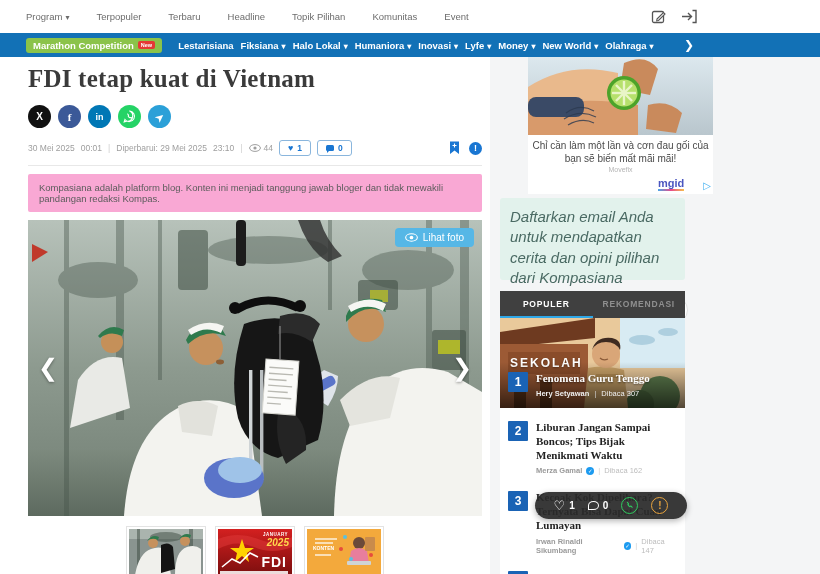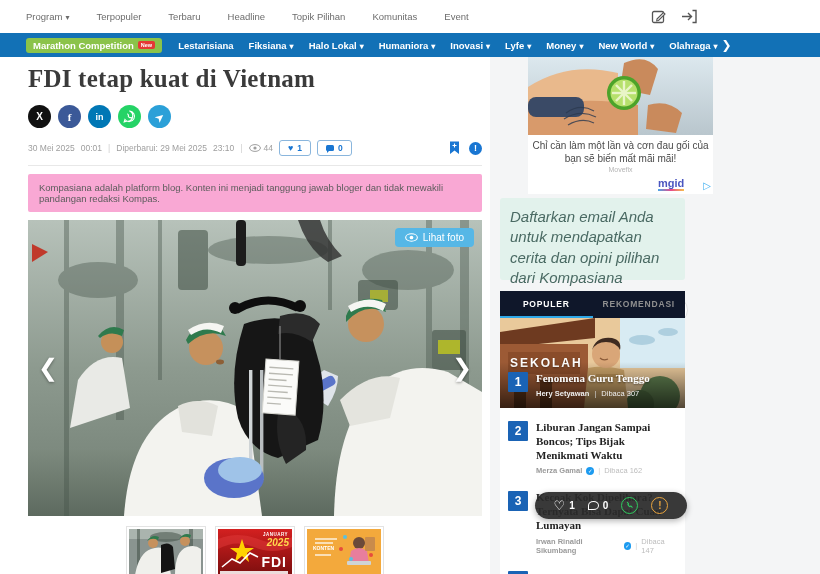--- a/index.html
+++ b/index.html
@@ -25,7 +25,7 @@
   .marathon { background:#8bc34a; border-radius:3px; padding:2px 7px; display:flex; align-items:center; gap:4px; margin-right:16px; cursor:pointer; }
   .marathon .mlabel { color:#fff; font-size:9.5px; font-weight:bold; white-space:nowrap; }
   .marathon .mnew { background:#e53935; color:#fff; font-size:5.5px; font-weight:bold; border-radius:2px; padding:1px 3px; }
-  .bluenav { display:flex; align-items:flex-start; gap:15px; flex:1; }
+  .bluenav { display:flex; align-items:flex-start; gap:7px; flex:1; }
   .bluenav .item { color:#fff; font-size:9.5px; font-weight:bold; white-space:nowrap; cursor:pointer; }
   .chev-more { color:#fff; font-size:12px; margin-left:4px; margin-right:100px; cursor:pointer; }
 

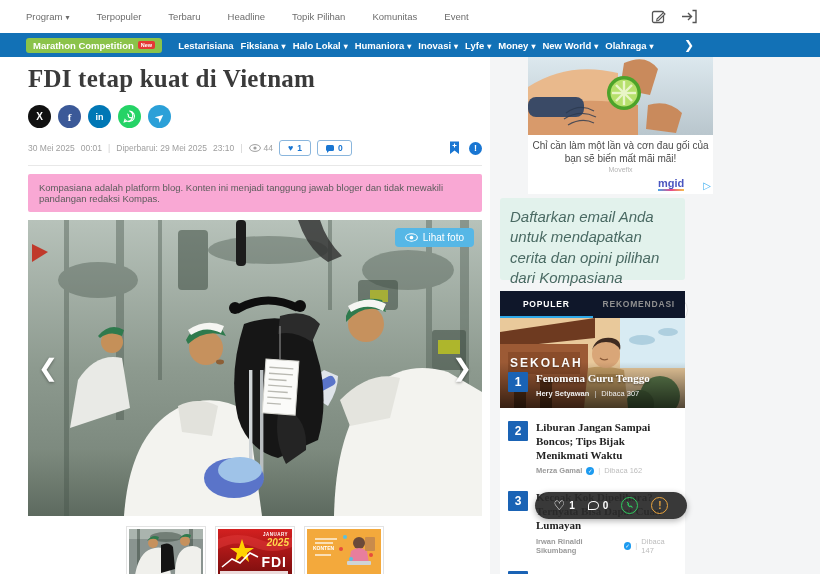--- a/index.html
+++ b/index.html
@@ -89,7 +89,7 @@
   .nl-btn { position:absolute; right:0; top:0; height:28px; border:none; background:#2aa99c; color:#fff; font-size:9.5px; font-weight:bold; border-radius:14px; padding:0 13px; cursor:pointer; }
 
   .populer { position:absolute; left:500px; top:291px; width:185px; background:#fff; }
-  .ptabs { display:flex; background:#0f172a; height:27px; }
+  .ptabs { display:flex; background:#404040; height:27px; }
   .ptab { flex:1; display:flex; align-items:center; justify-content:center; font-size:8.5px; font-weight:bold; letter-spacing:.8px; color:#8f8f8f; cursor:pointer; border-bottom:2px solid transparent; }
   .ptab.active { color:#fff; border-bottom-color:#2fa8e8; }
   .pfeat { position:relative; width:185px; height:90px; overflow:hidden; cursor:pointer; }

